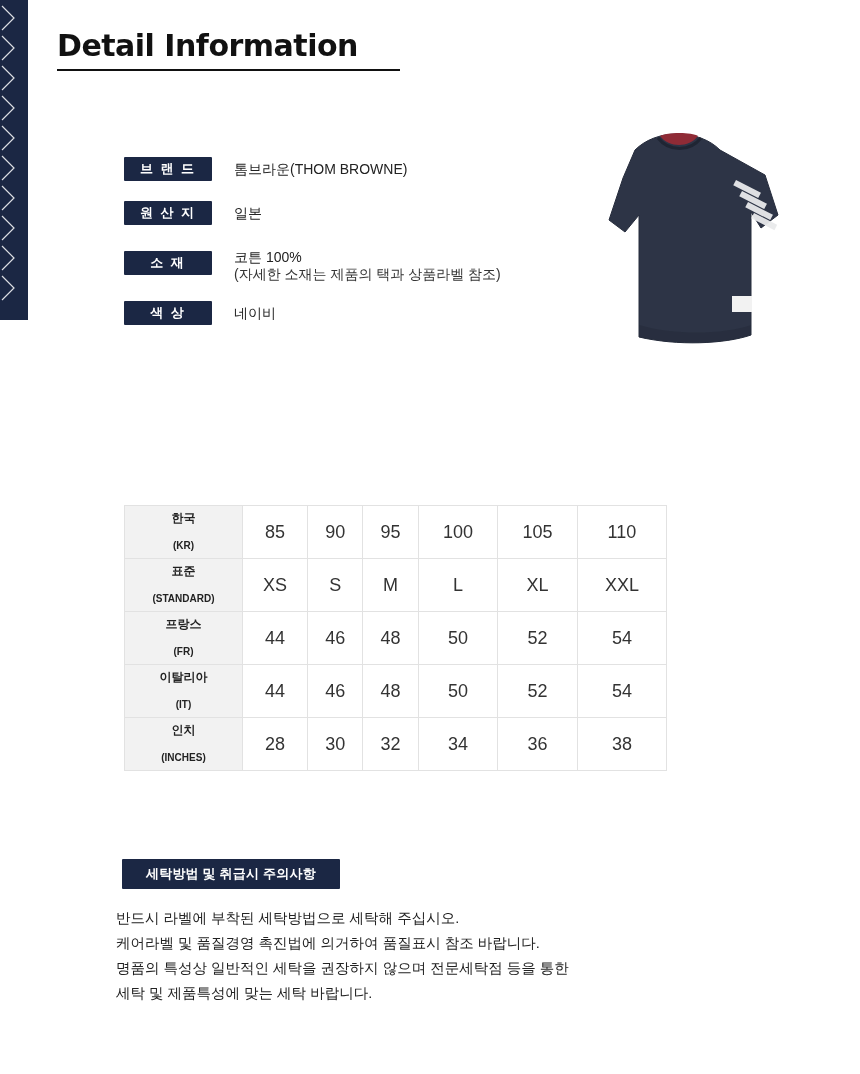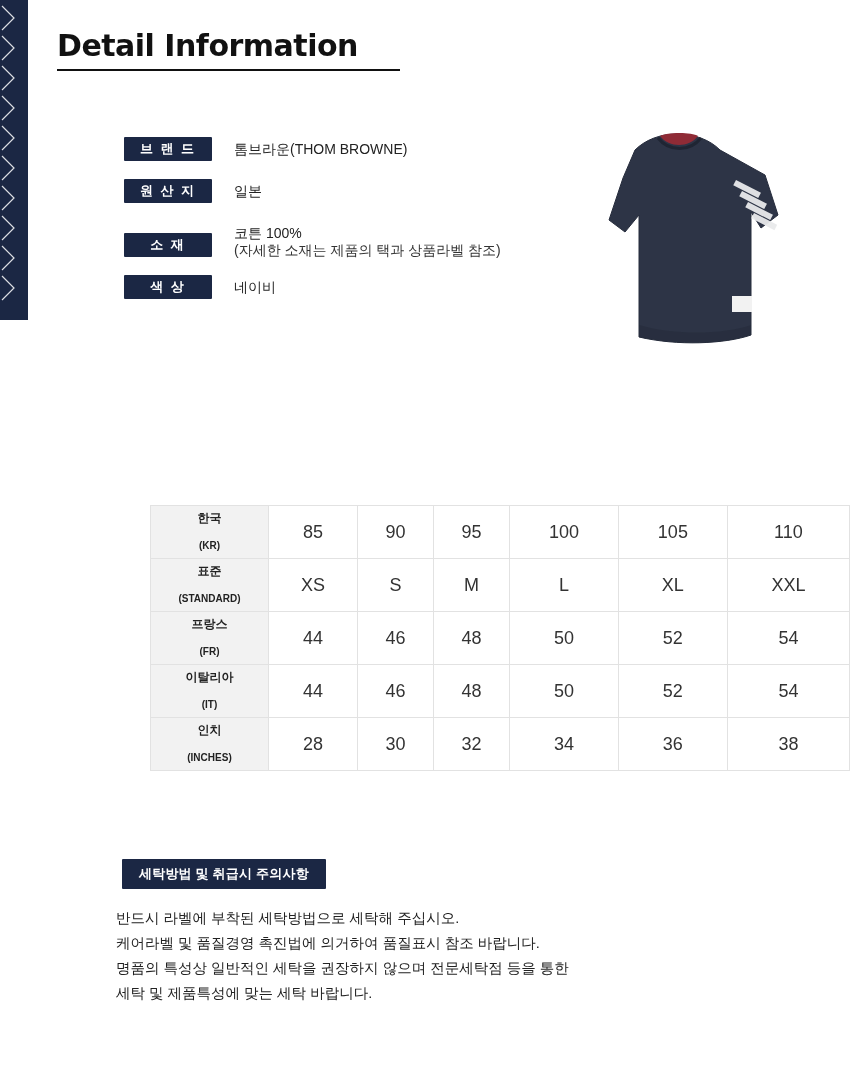--- a/index.html
+++ b/index.html
@@ -57,8 +57,9 @@
   }
   .info-row {
     display: flex;
-    align-items: flex-end;
+    align-items: center;
     margin-bottom: 18px;
+    margin-top: 20px;
   }
   .info-label {
     width: 88px;

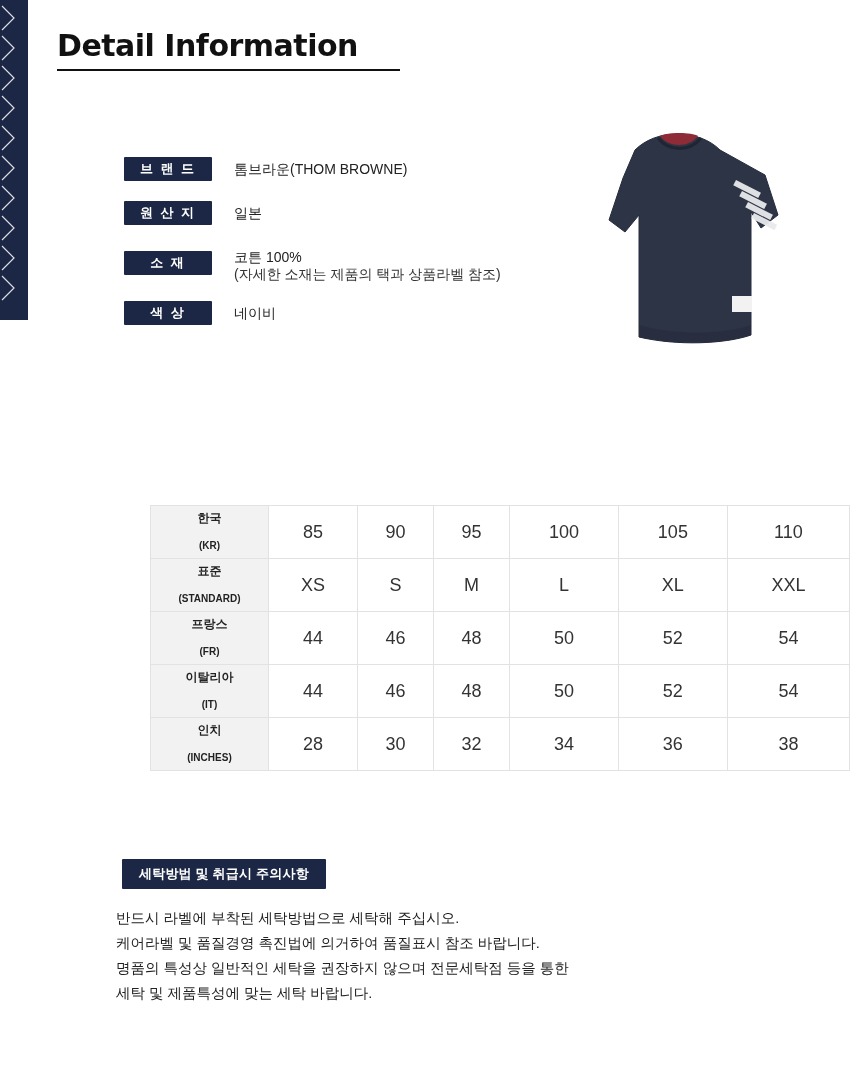--- a/index.html
+++ b/index.html
@@ -101,10 +101,10 @@
   
   .size-table {
     position: absolute;
-    left: 150px;
+    left: 124px;
     top: 505px;
     border-collapse: collapse;
-    width: 700px;
+    width: 543px;
   }
   .size-table td, .size-table th {
     border: 1px solid #e2e2e2;

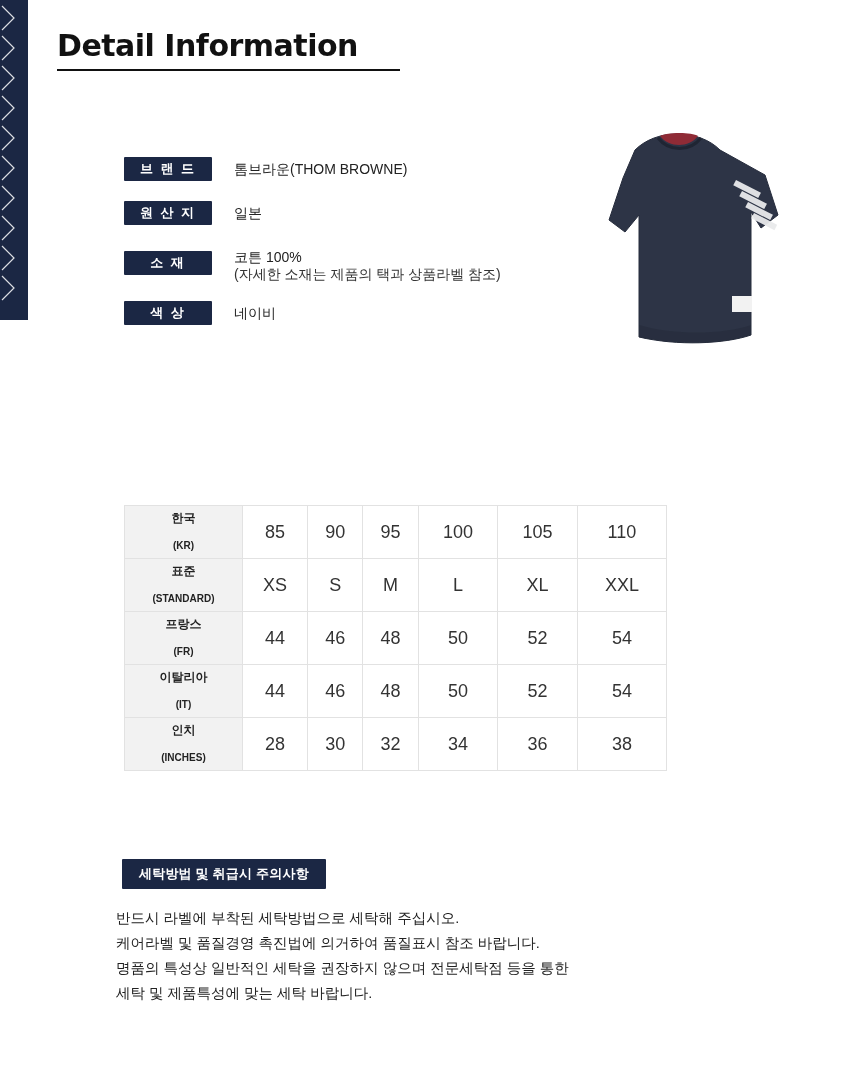--- a/index.html
+++ b/index.html
@@ -148,7 +148,7 @@
     color: #fff;
     font-size: 13px;
     font-weight: bold;
-    padding: 6px 17px;
+    padding: 6px 24px;
     border-radius: 1px;
     letter-spacing: 0.2px;
   }

